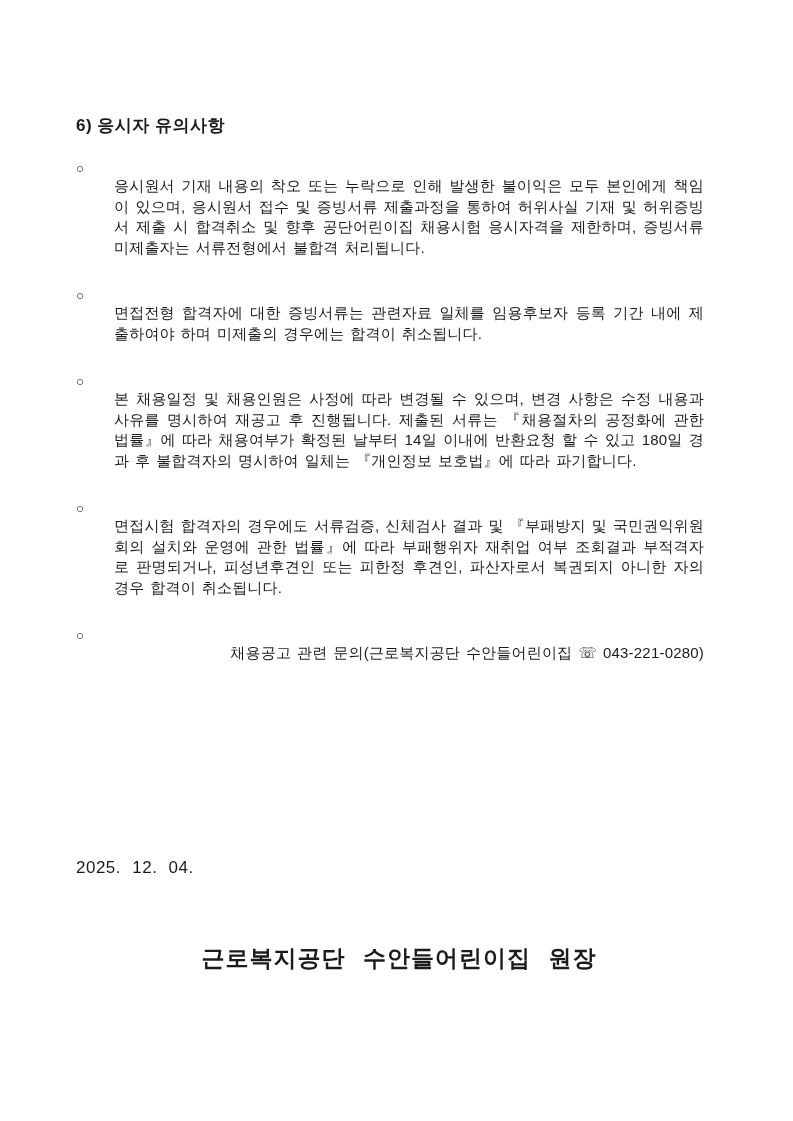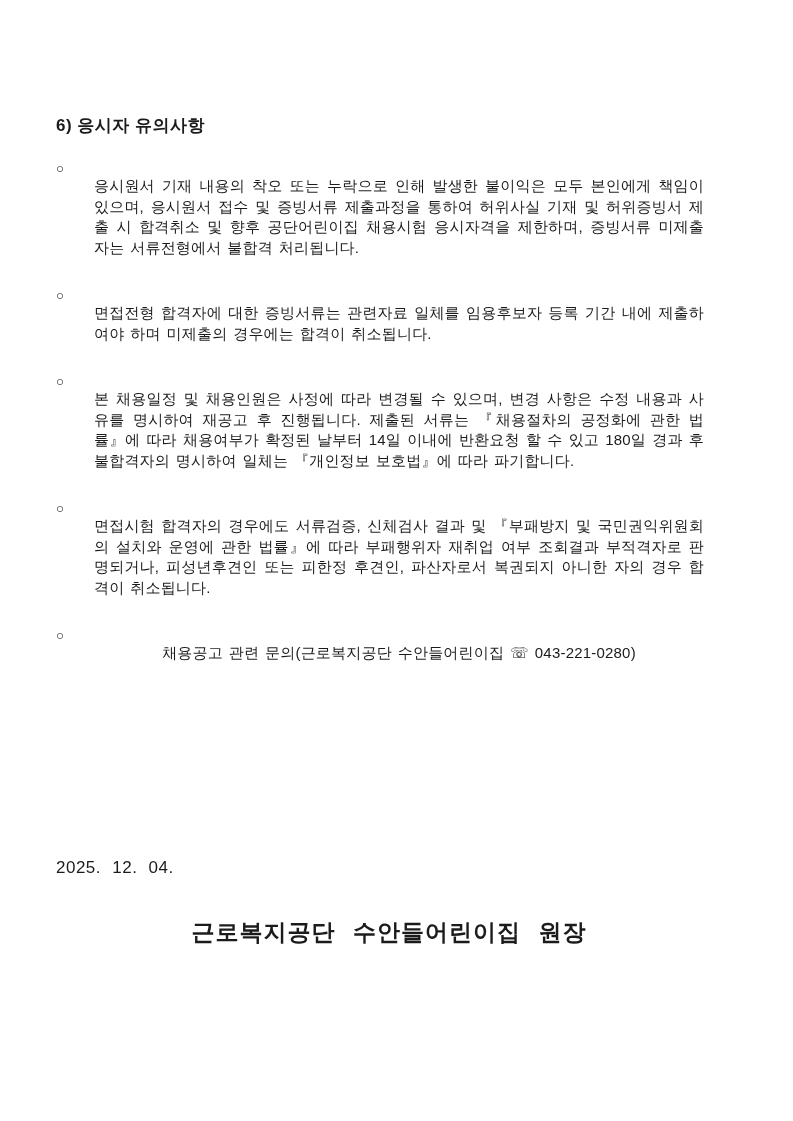--- a/index.html
+++ b/index.html
@@ -19,7 +19,7 @@
     box-sizing: border-box;
     width: 793px;
     height: 1121px;
-    padding: 114px 71px 0 56px;
+    padding: 114px 71px 0 76px;
     background: #ffffff;
   }
   .section-heading {

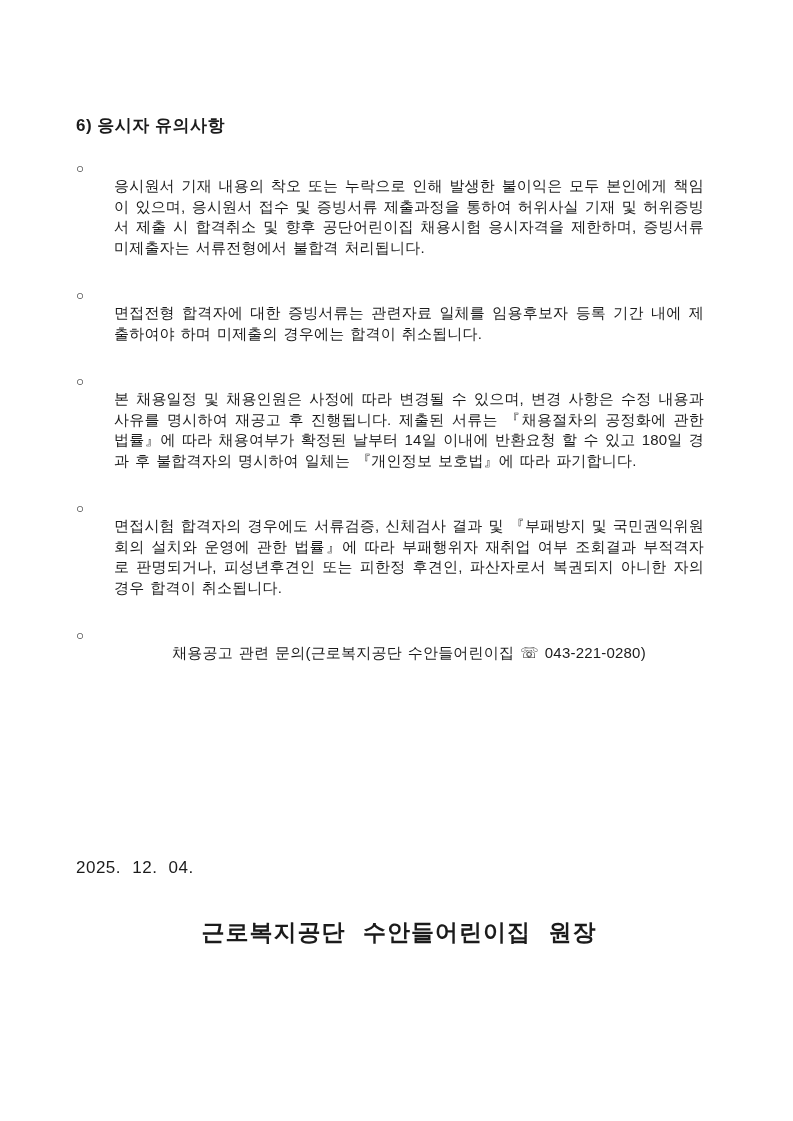--- a/index.html
+++ b/index.html
@@ -52,7 +52,7 @@
     letter-spacing: 0.2px;
   }
   .notice.single .notice-text {
-    text-align: center;
+    text-align: right;
   }
   .date-line {
     margin-top: 176px;

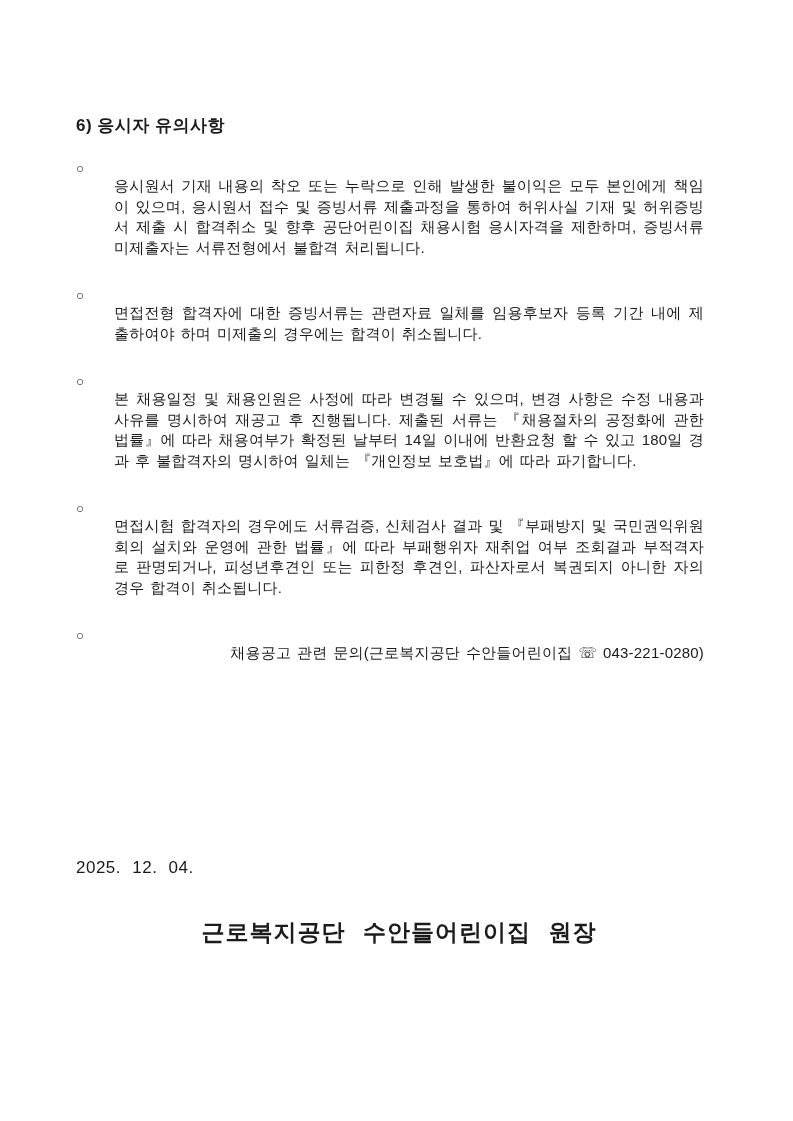--- a/index.html
+++ b/index.html
@@ -63,7 +63,7 @@
     letter-spacing: 0.5px;
   }
   .signature-line {
-    margin-top: 39px;
+    margin-top: 65px;
     text-align: center;
     font-size: 23px;
     font-weight: bold;

